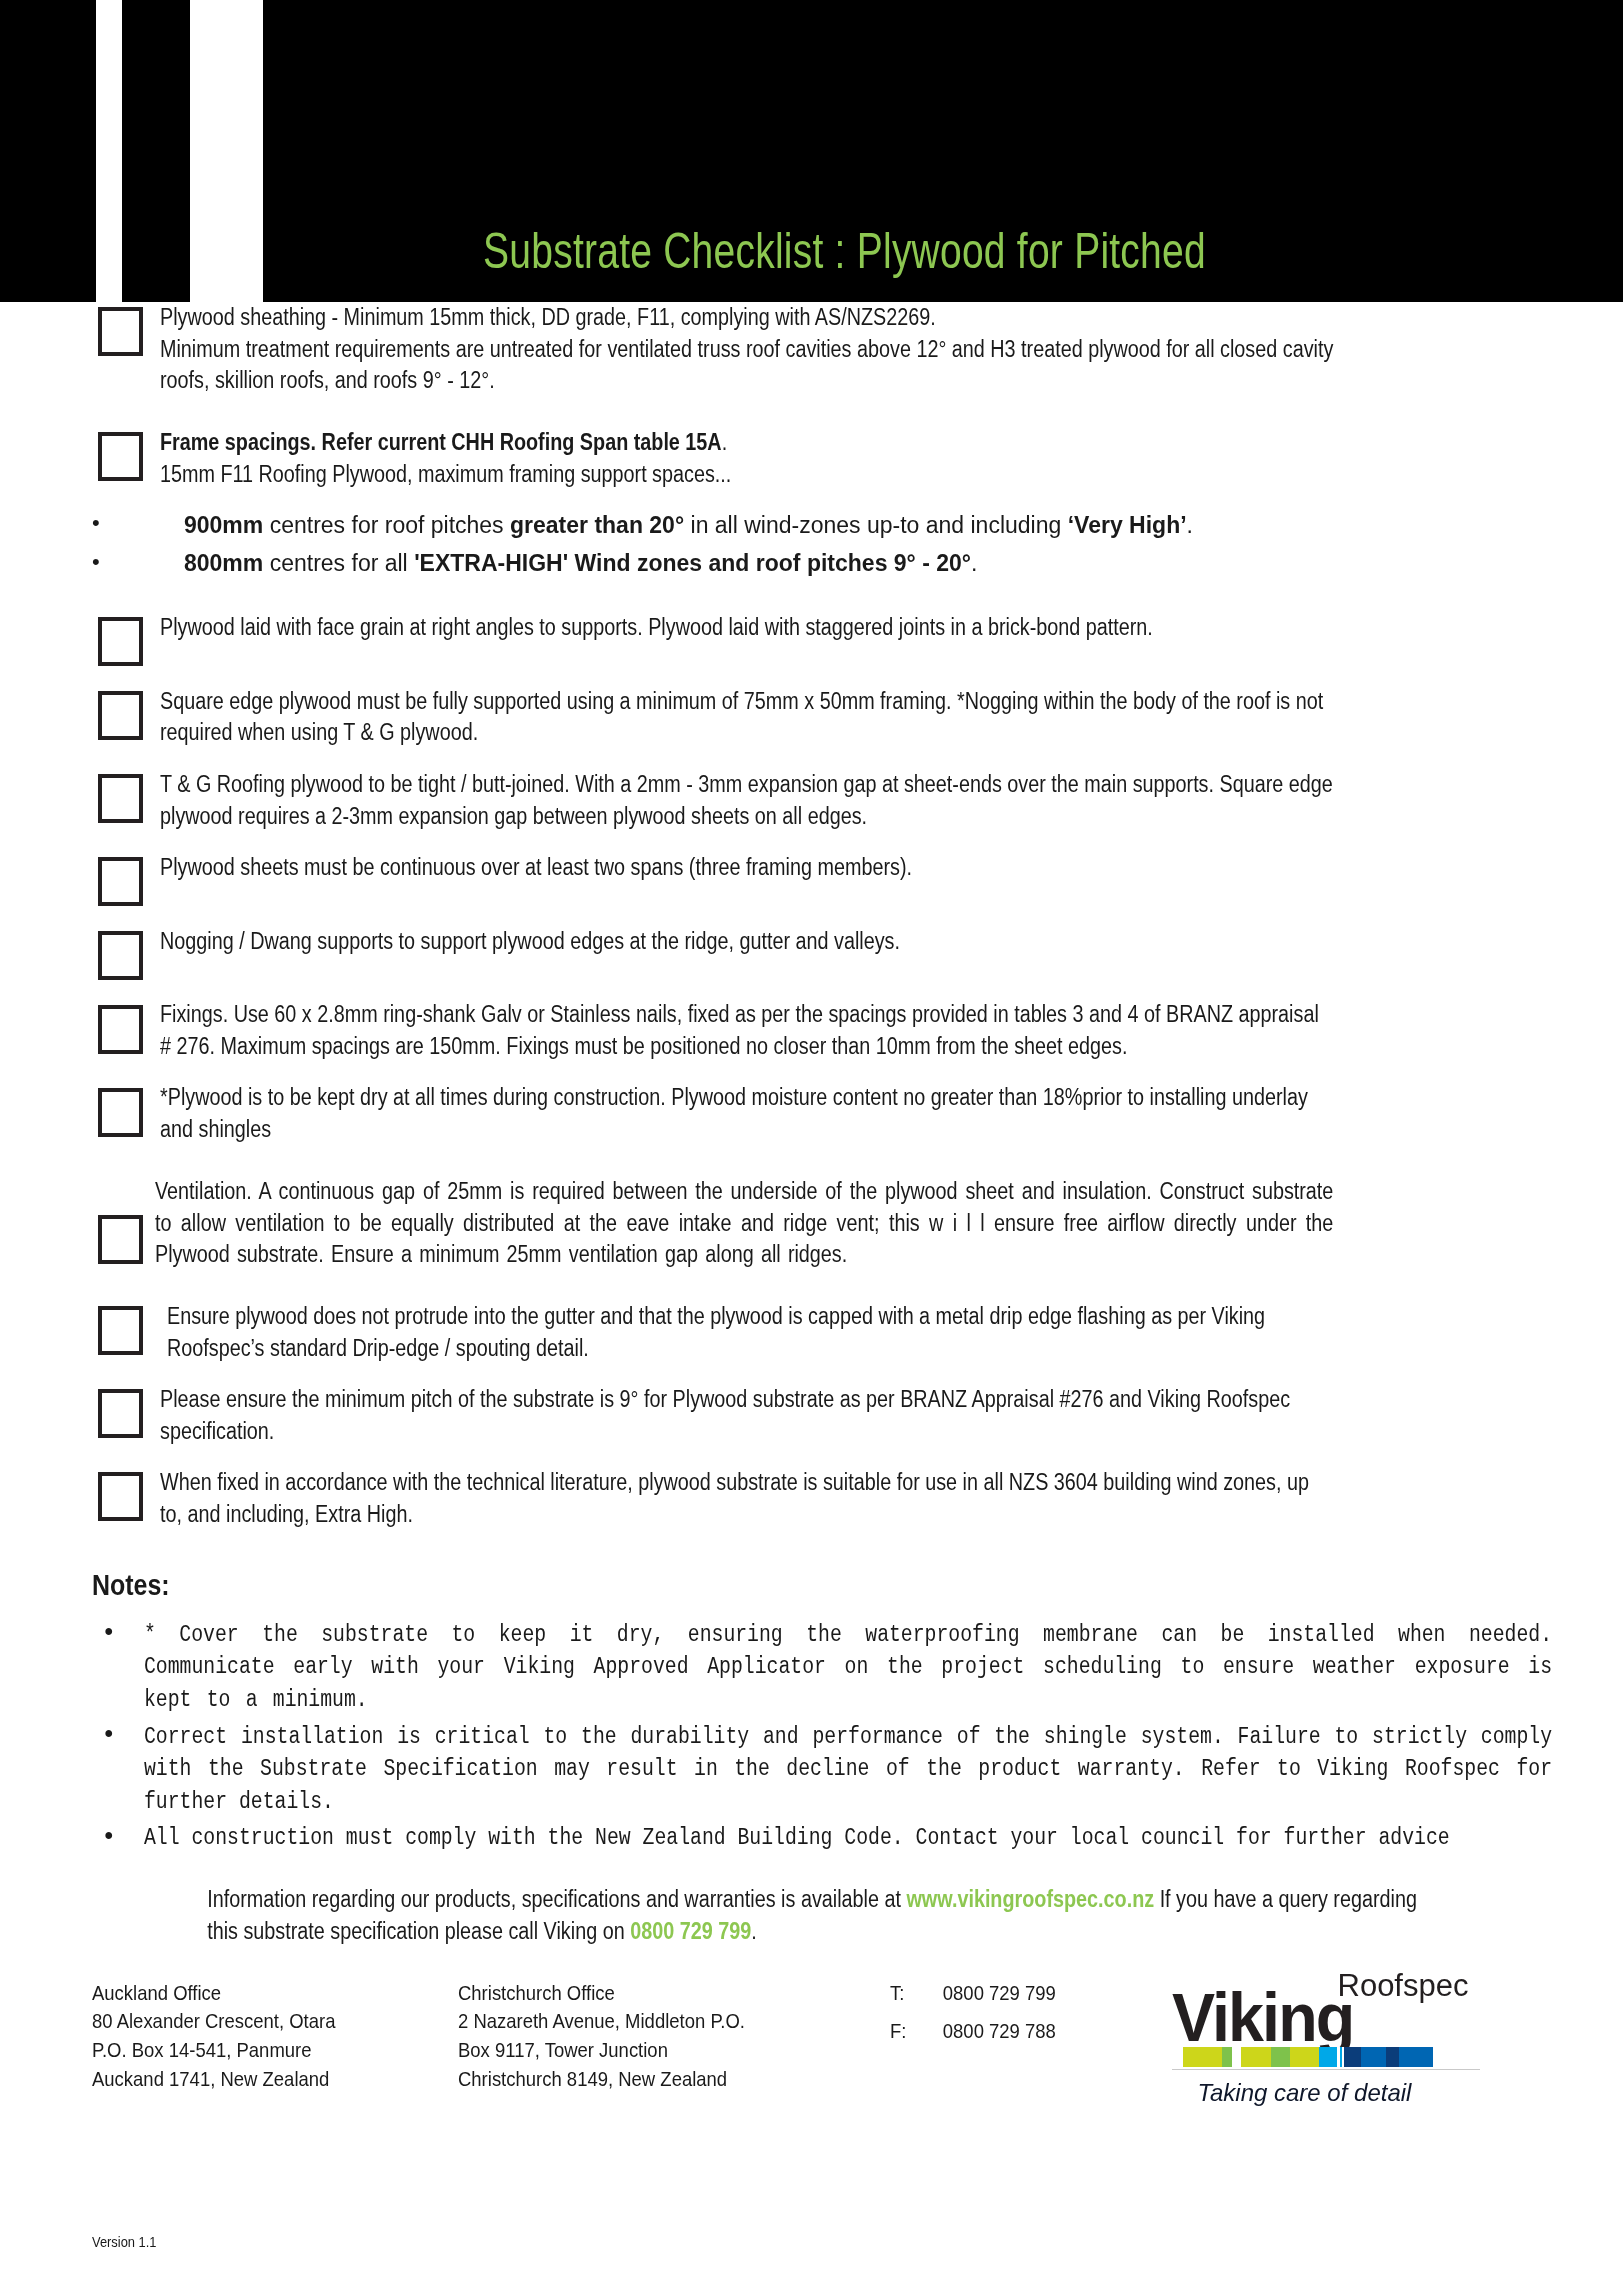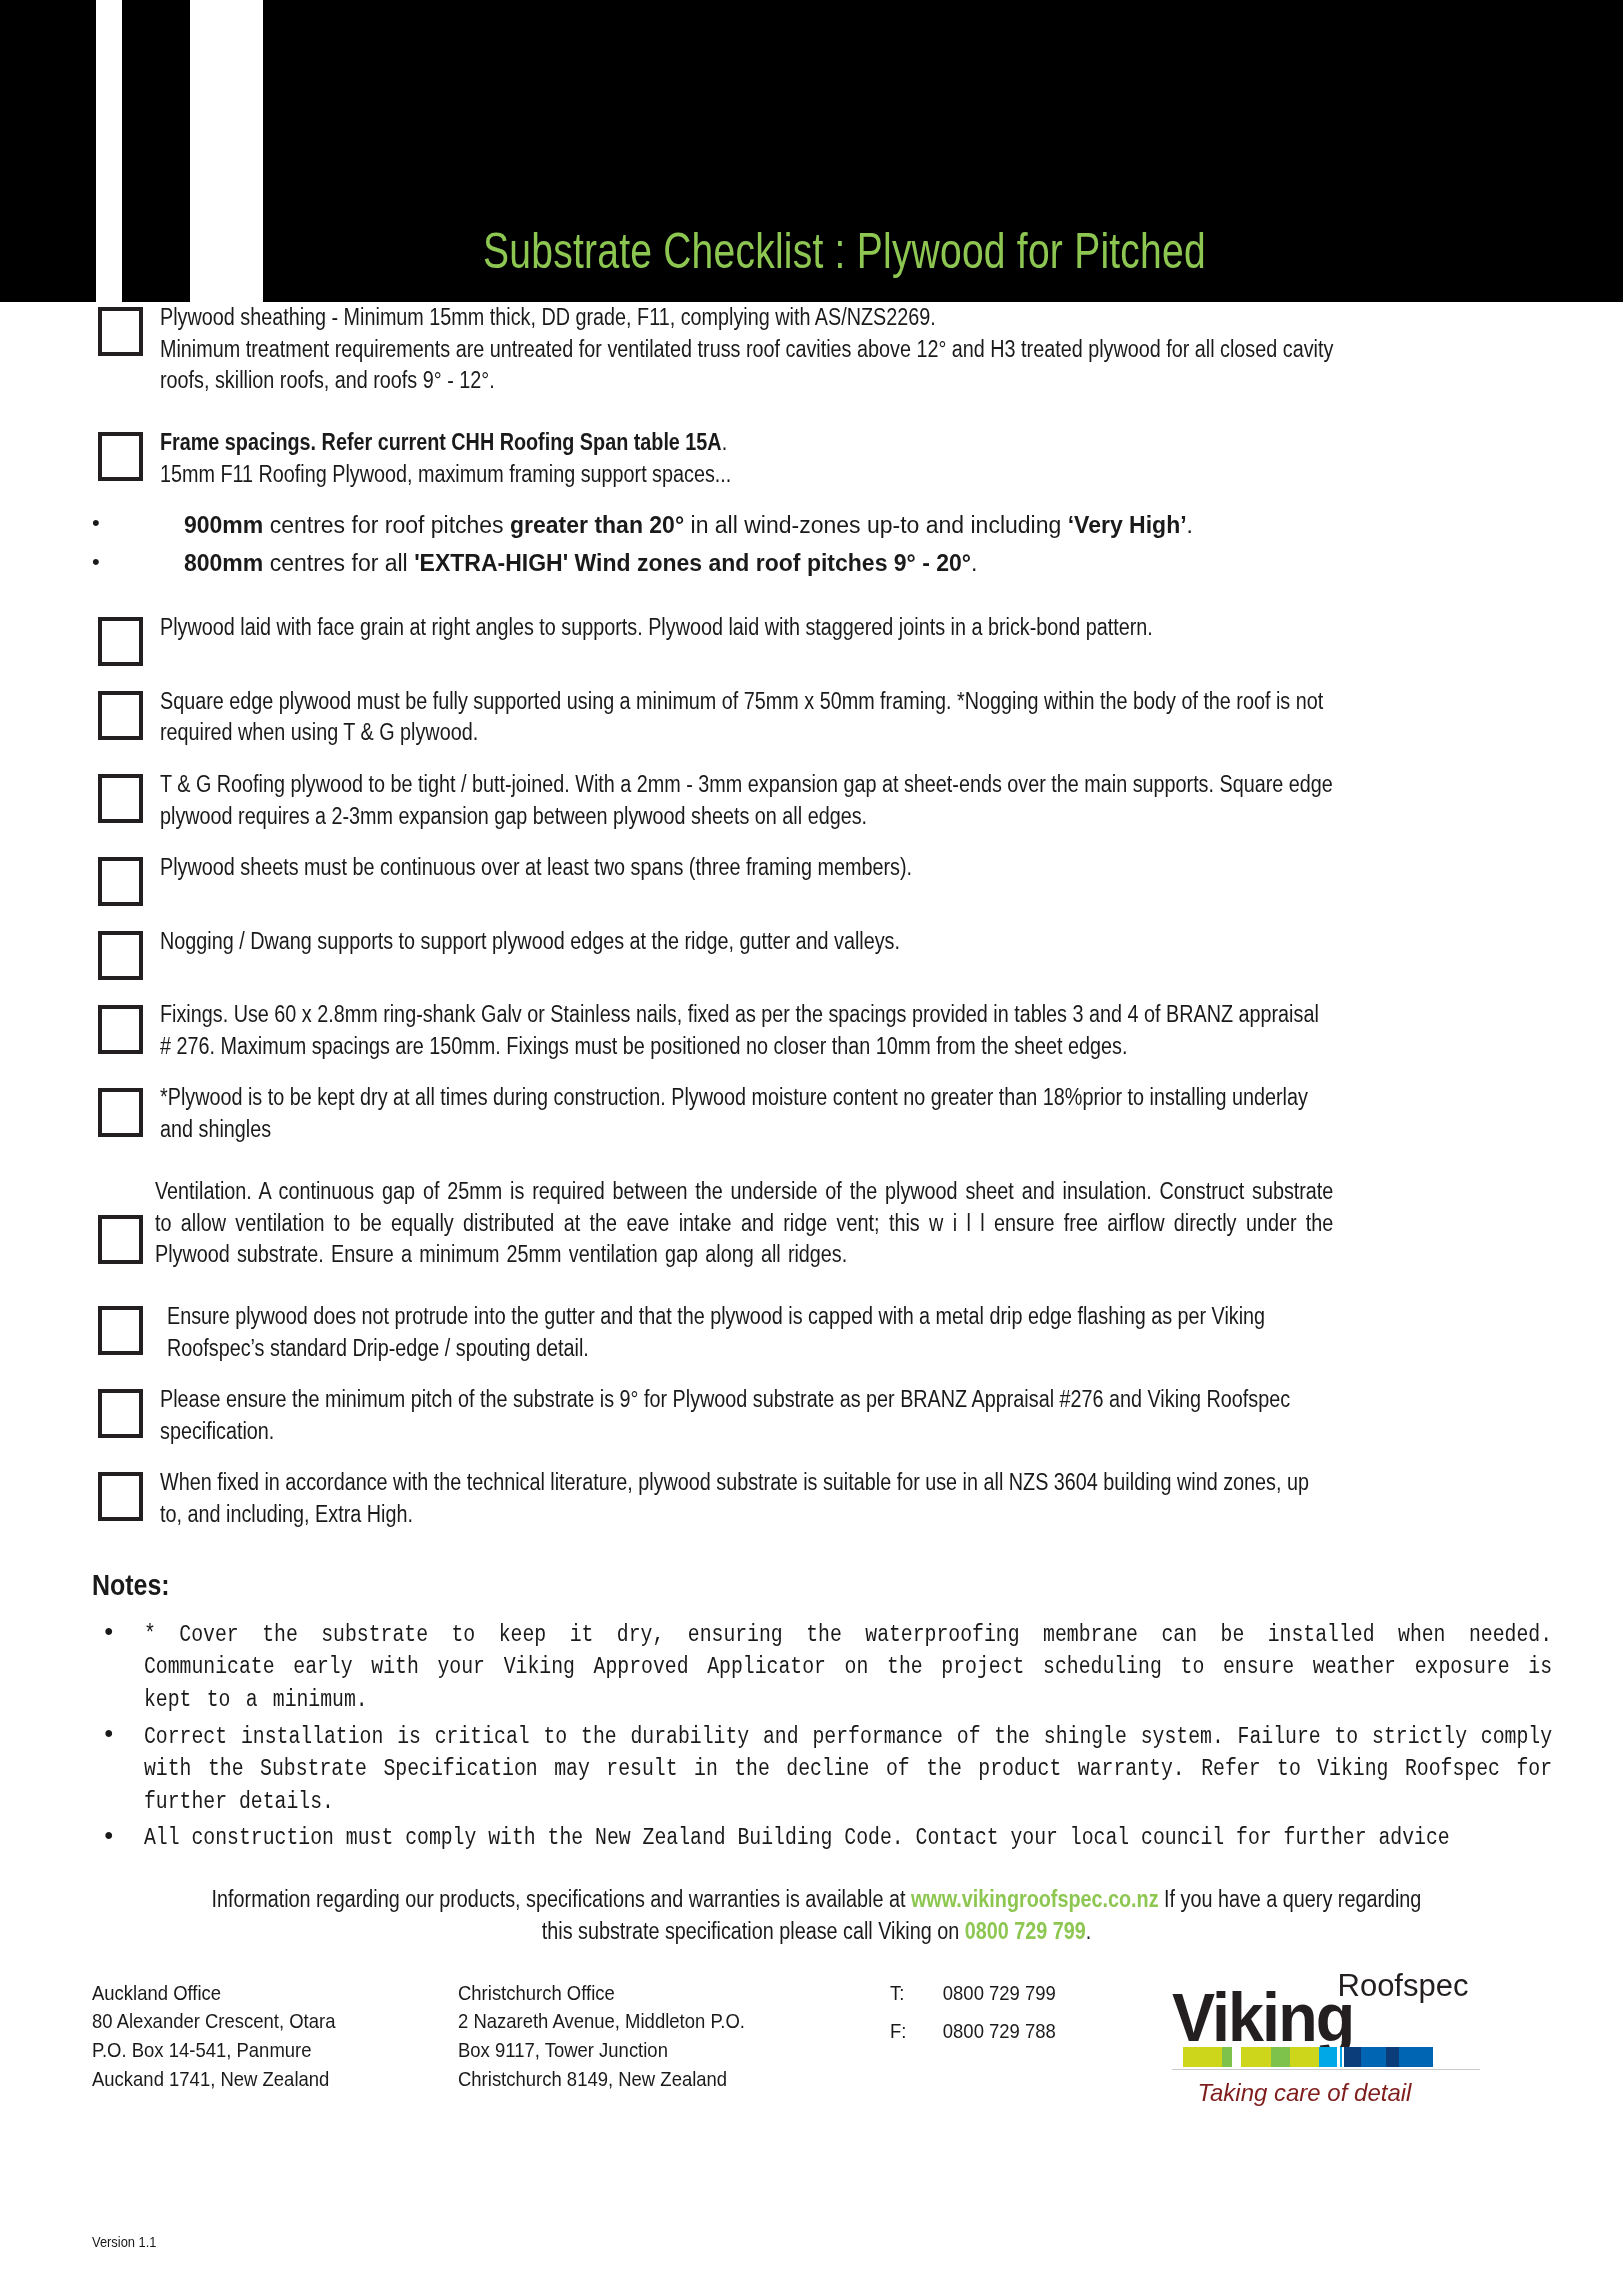--- a/index.html
+++ b/index.html
@@ -164,7 +164,6 @@
     padding-right: 98px;
     font-size: 23px;
     line-height: 1.42;
-    text-align: center;
   }
   .info-para .inner {
     transform: scaleX(0.86);

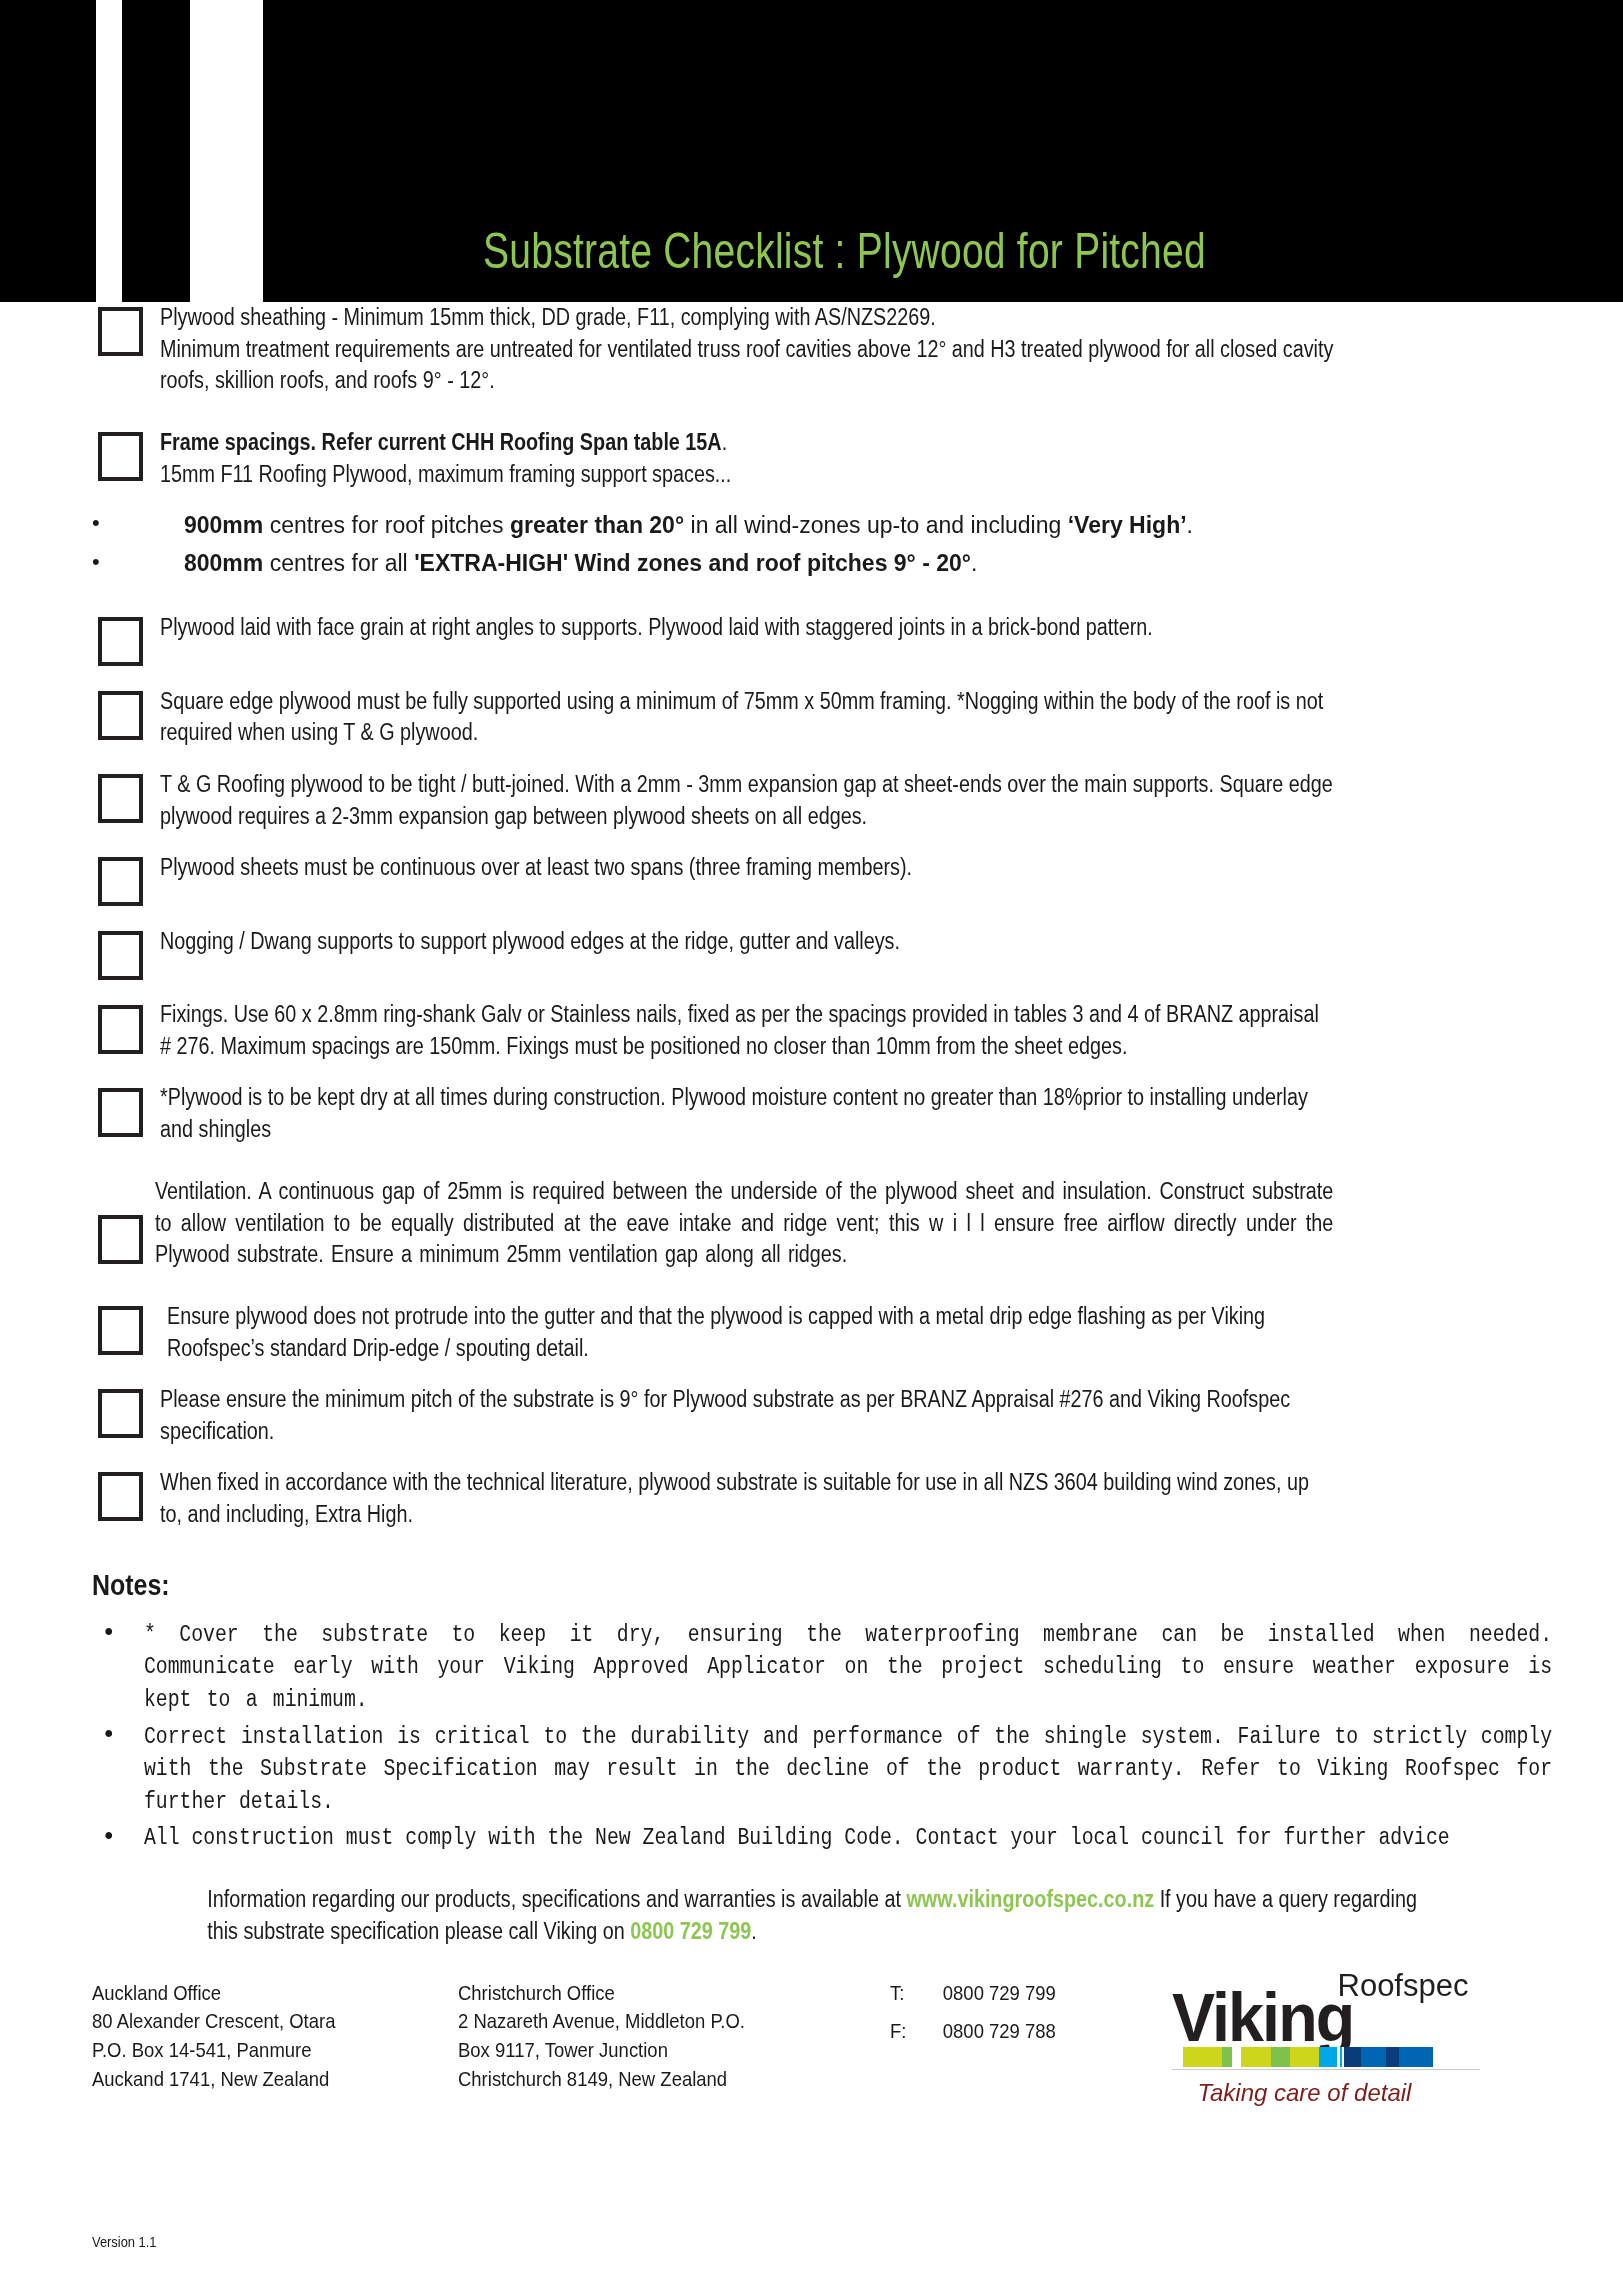--- a/index.html
+++ b/index.html
@@ -253,7 +253,7 @@
     top: 98px;
     font-size: 24px;
     font-style: italic;
-    color: #7f1d1d;
+    color: #0f172a;
     font-family: "Liberation Sans", "DejaVu Sans", sans-serif;
     white-space: nowrap;
   }

